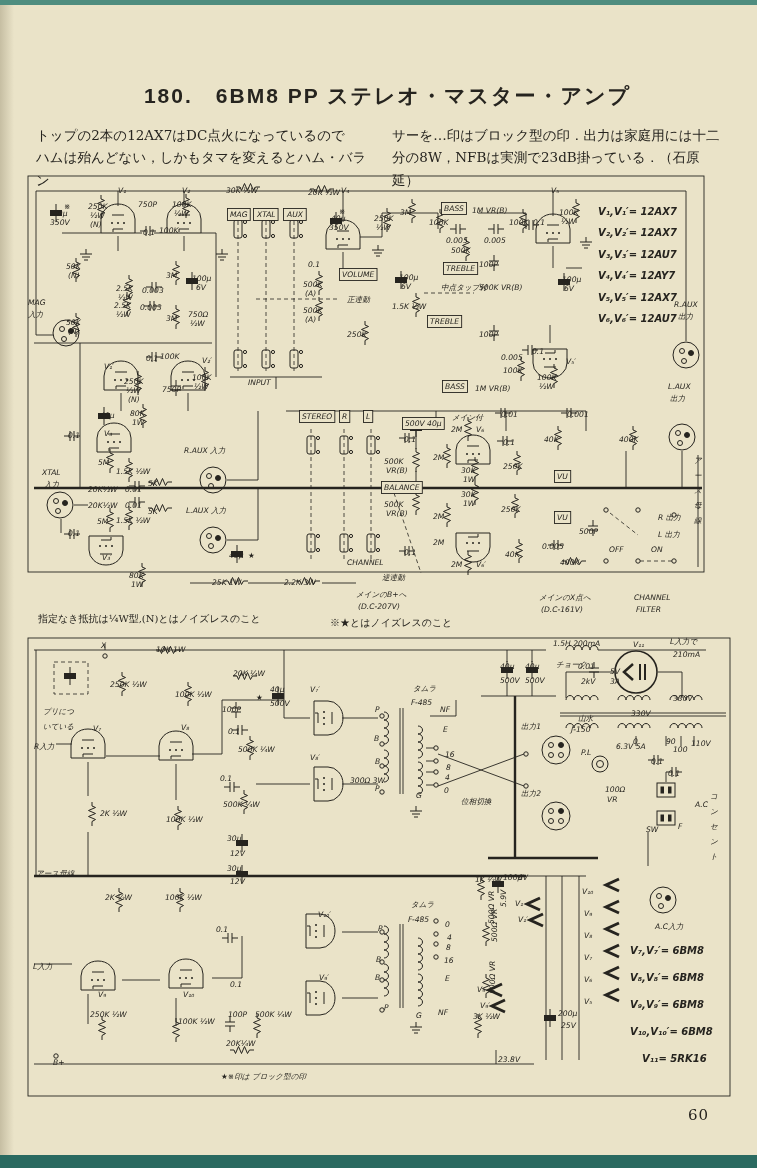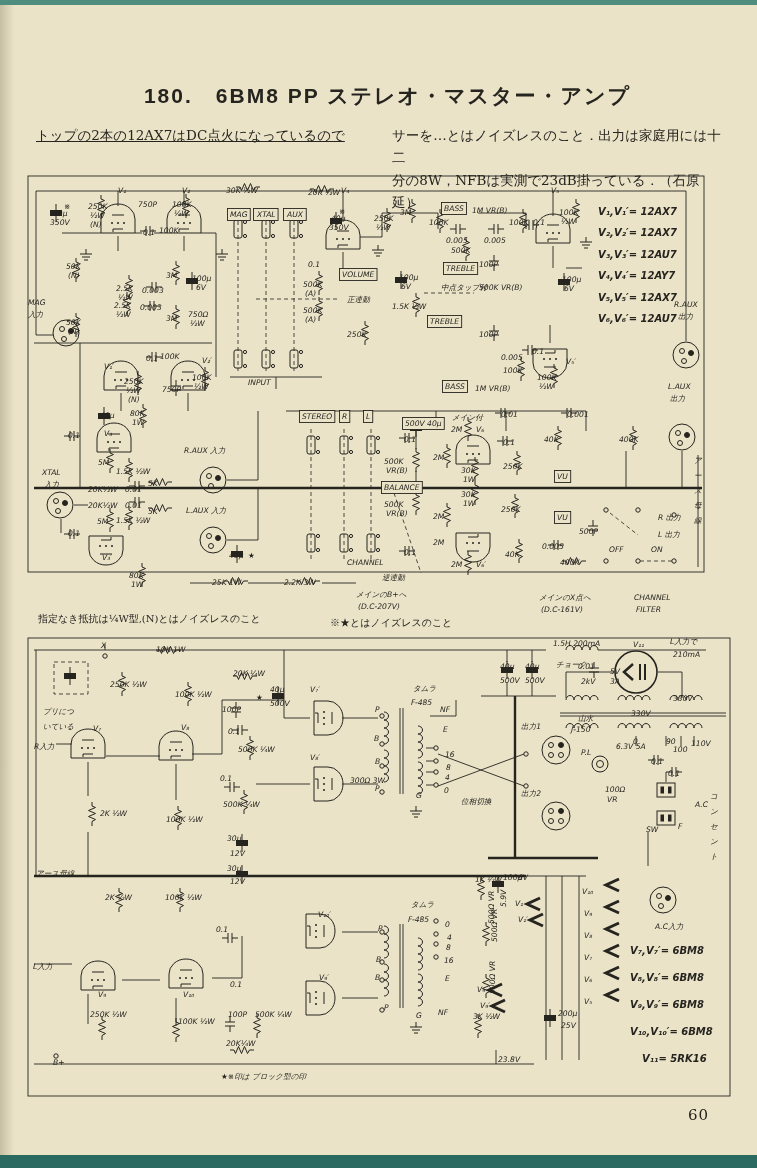--- a/index.html
+++ b/index.html
@@ -12,7 +12,7 @@
   .title{position:absolute;left:0;top:82px;width:100%;text-align:center;margin:0;
         font-family:"Liberation Sans",sans-serif;font-weight:bold;font-size:21px;letter-spacing:2px;padding-left:9px;}
   .intro{position:absolute;top:124px;font-size:13.5px;line-height:1.65;width:332px;}
-  .intro.left{left:36px;text-decoration:underline;}
+  .intro.left{left:36px;}
   .intro.right{left:392px;}
   .note{position:absolute;font-size:10px;}
   .pageno{position:absolute;left:688px;top:1106px;font-size:15px;letter-spacing:1px;}

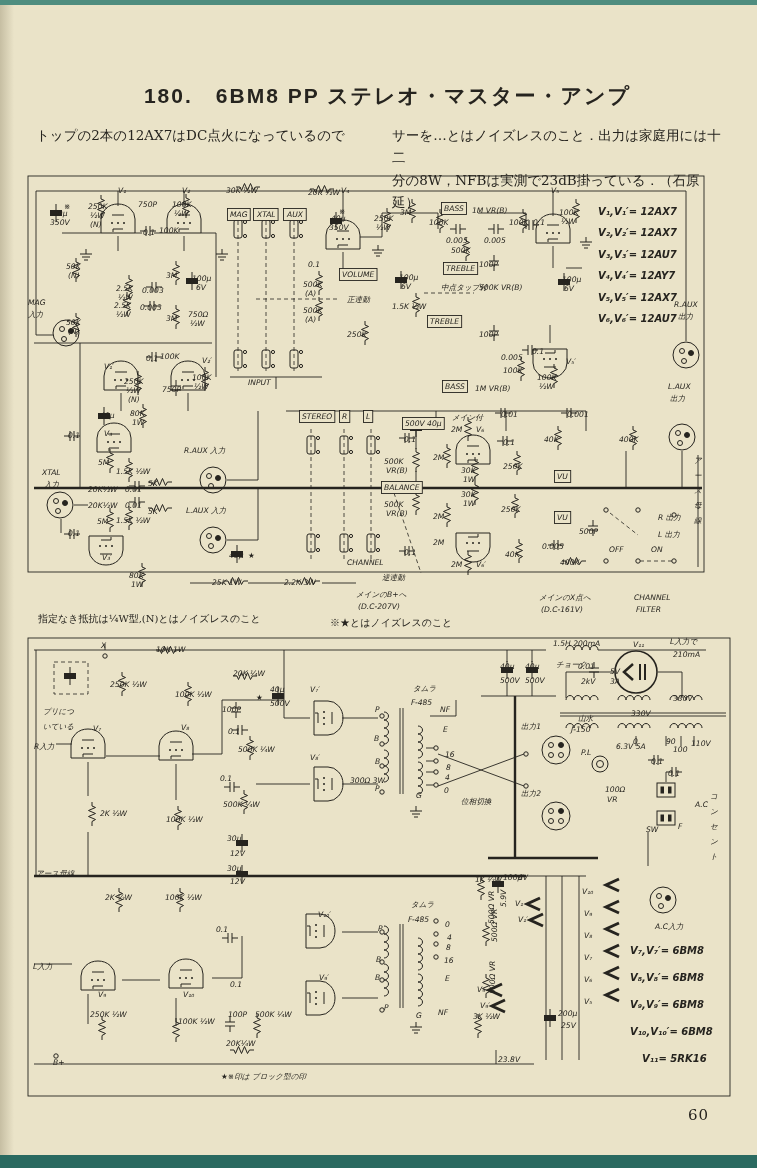--- a/index.html
+++ b/index.html
@@ -36,7 +36,7 @@
     <div>トップの2本の12AX7はDC点火になっているので</div>
   </div>
   <div class="intro right">
-    <div>サーを…とはノイズレスのこと．出力は家庭用には十二</div>
+    <div>サーを…印はブロック型の印．出力は家庭用には十二</div>
     <div>分の8W，NFBは実測で23dB掛っている．（石原　延）</div>
   </div>
 

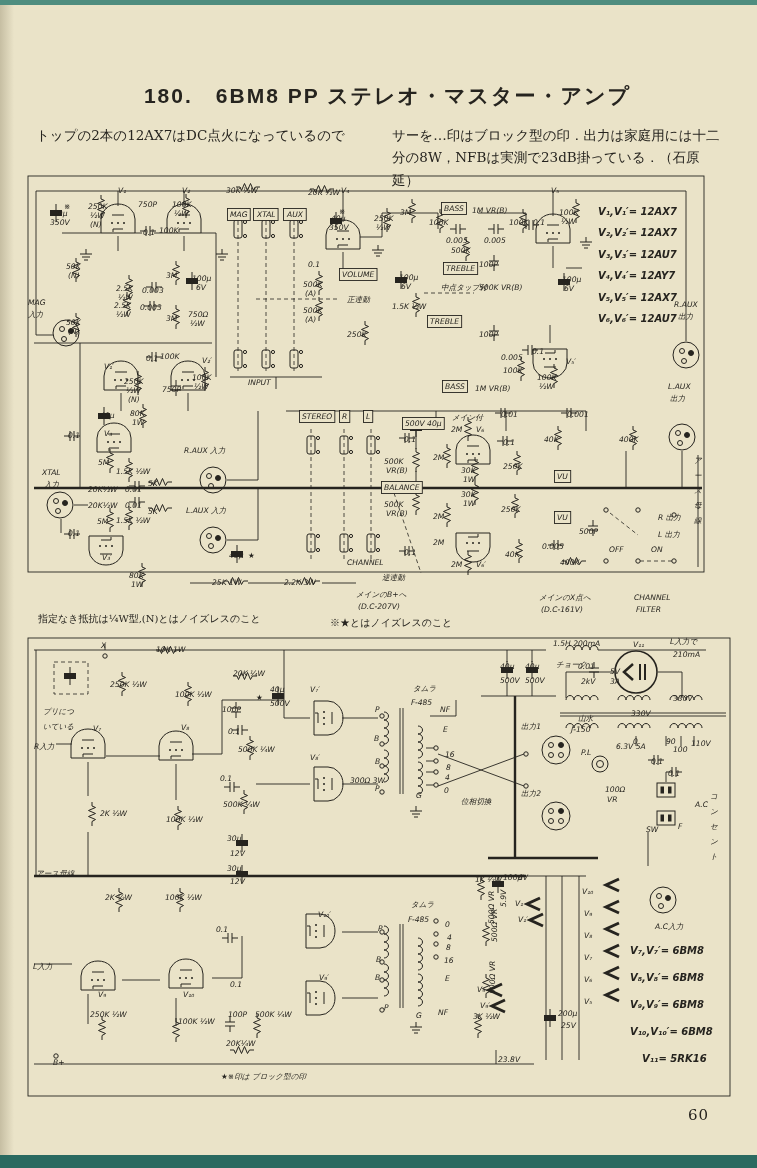--- a/index.html
+++ b/index.html
@@ -34,6 +34,7 @@
 
   <div class="intro left">
     <div>トップの2本の12AX7はDC点火になっているので</div>
+    <div>ハムは殆んどない，しかもタマを変えるとハム・バラン</div>
   </div>
   <div class="intro right">
     <div>サーを…印はブロック型の印．出力は家庭用には十二</div>

